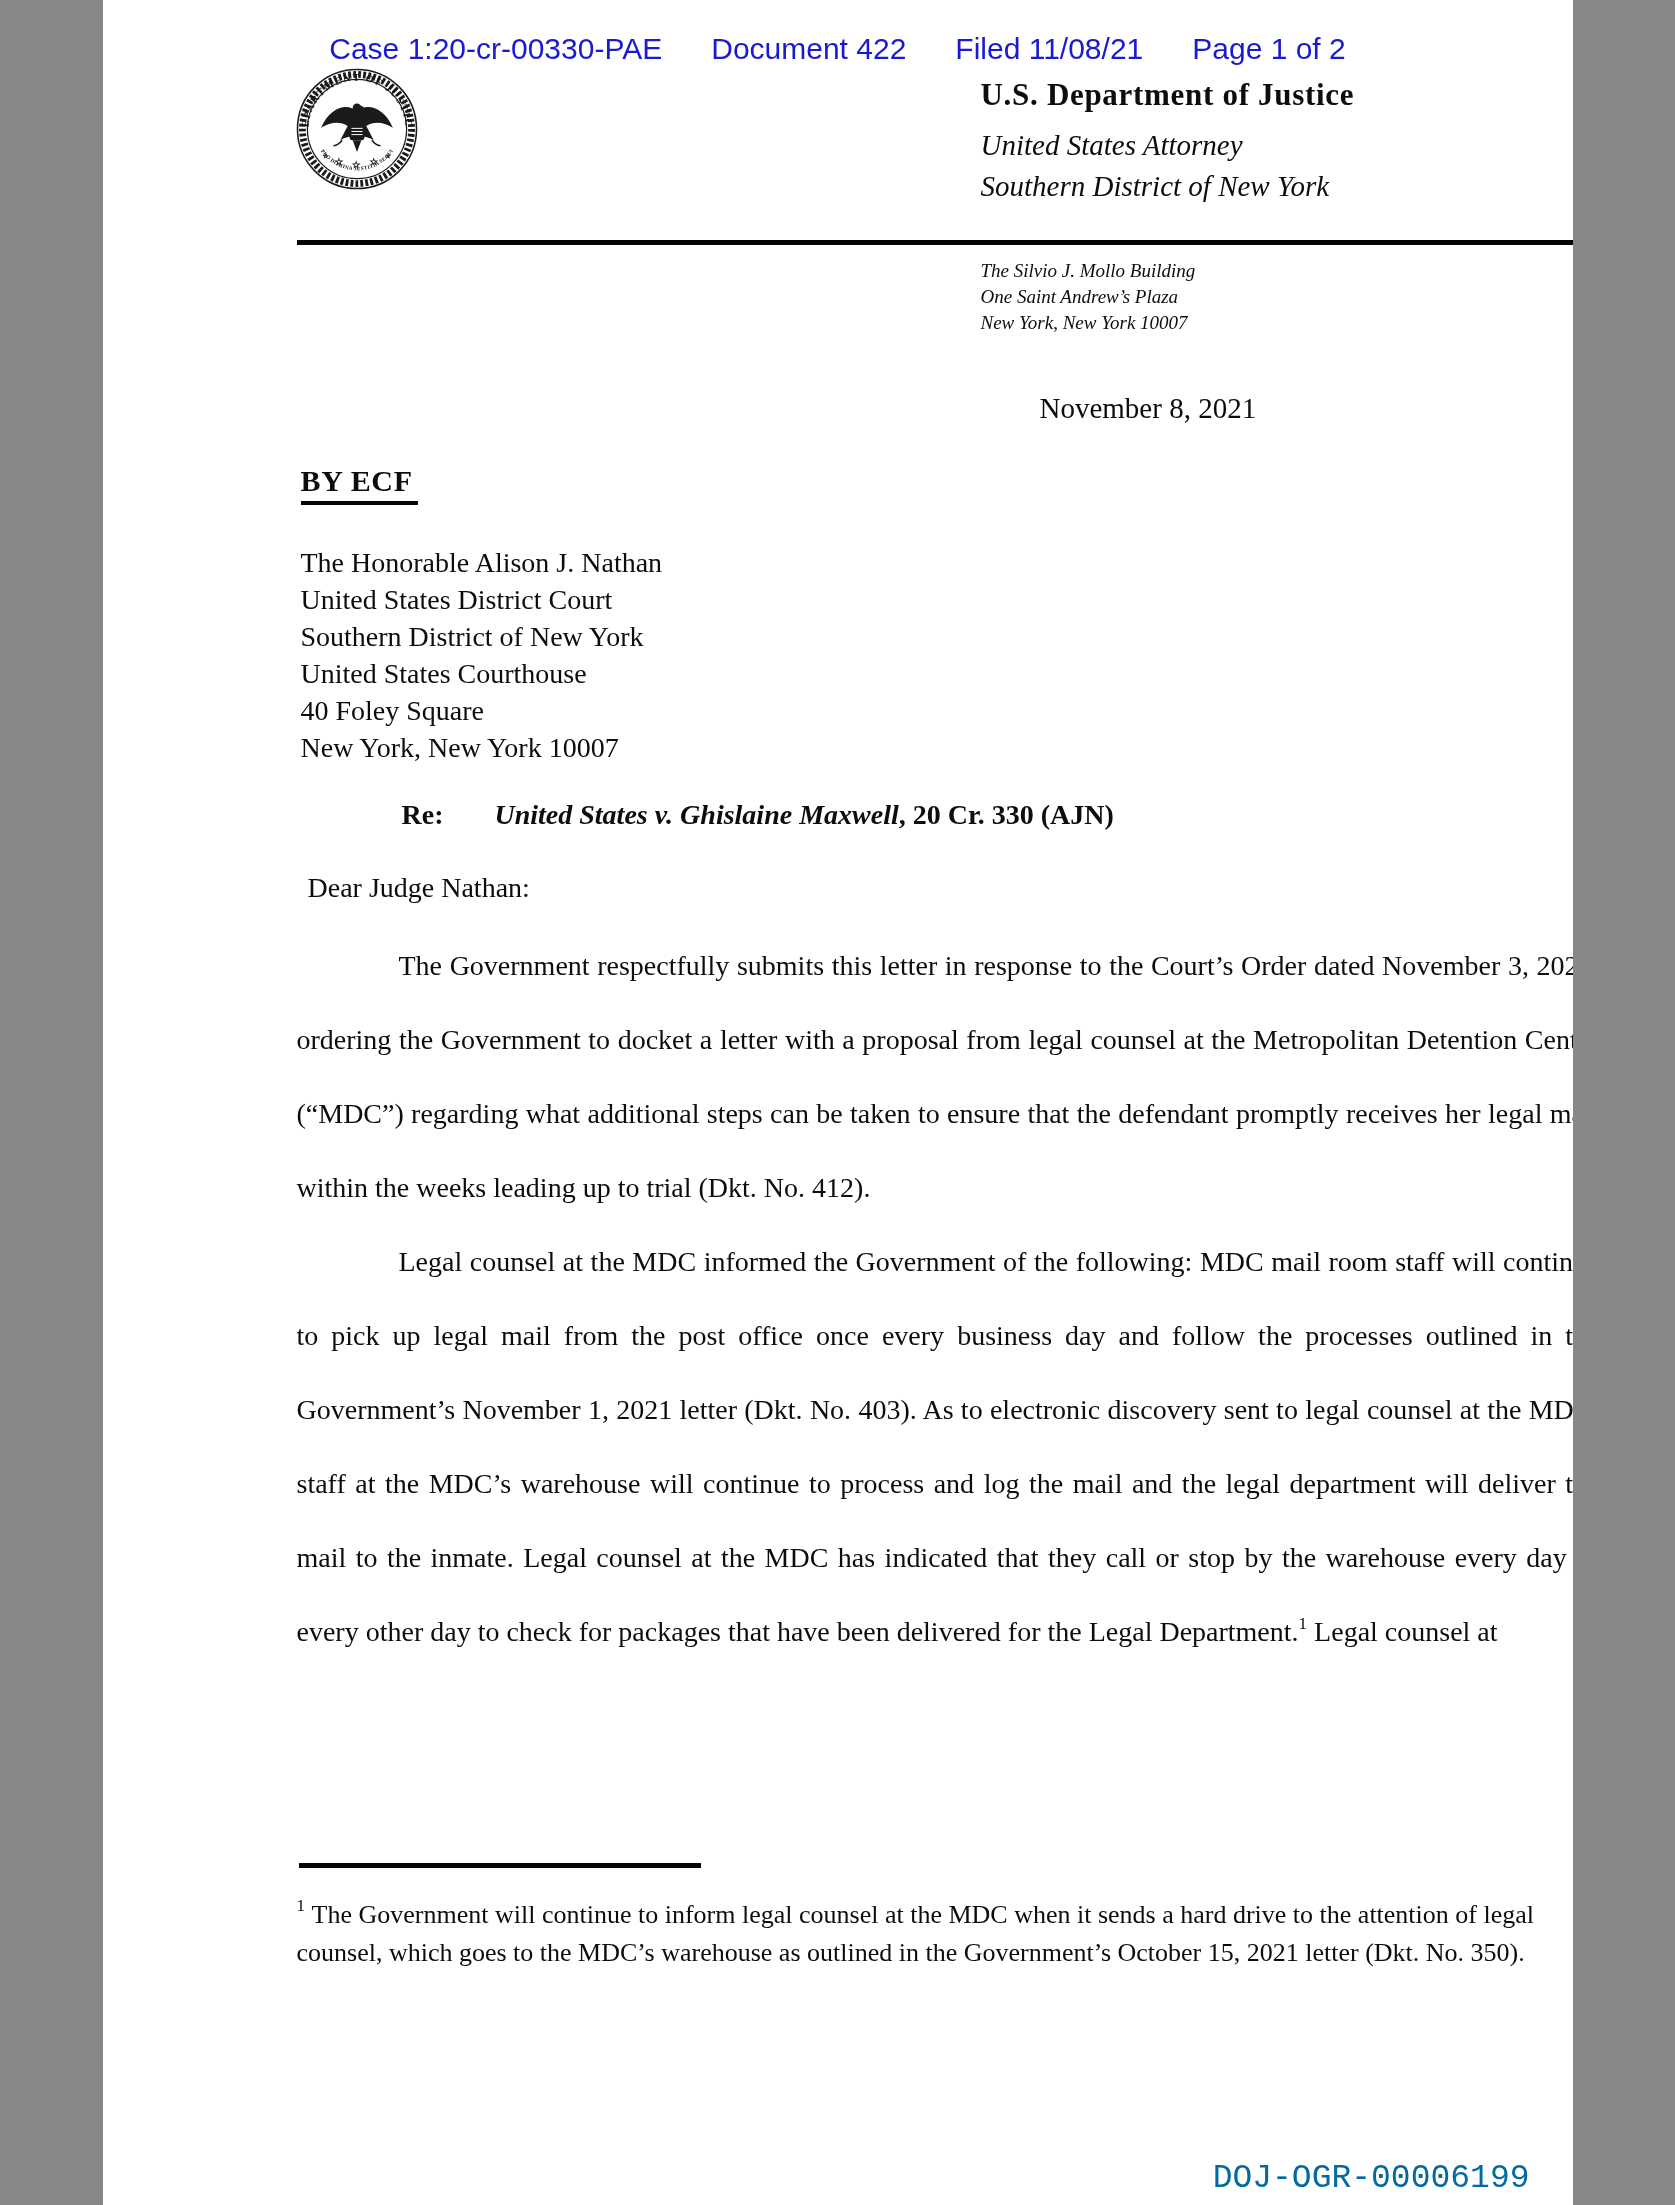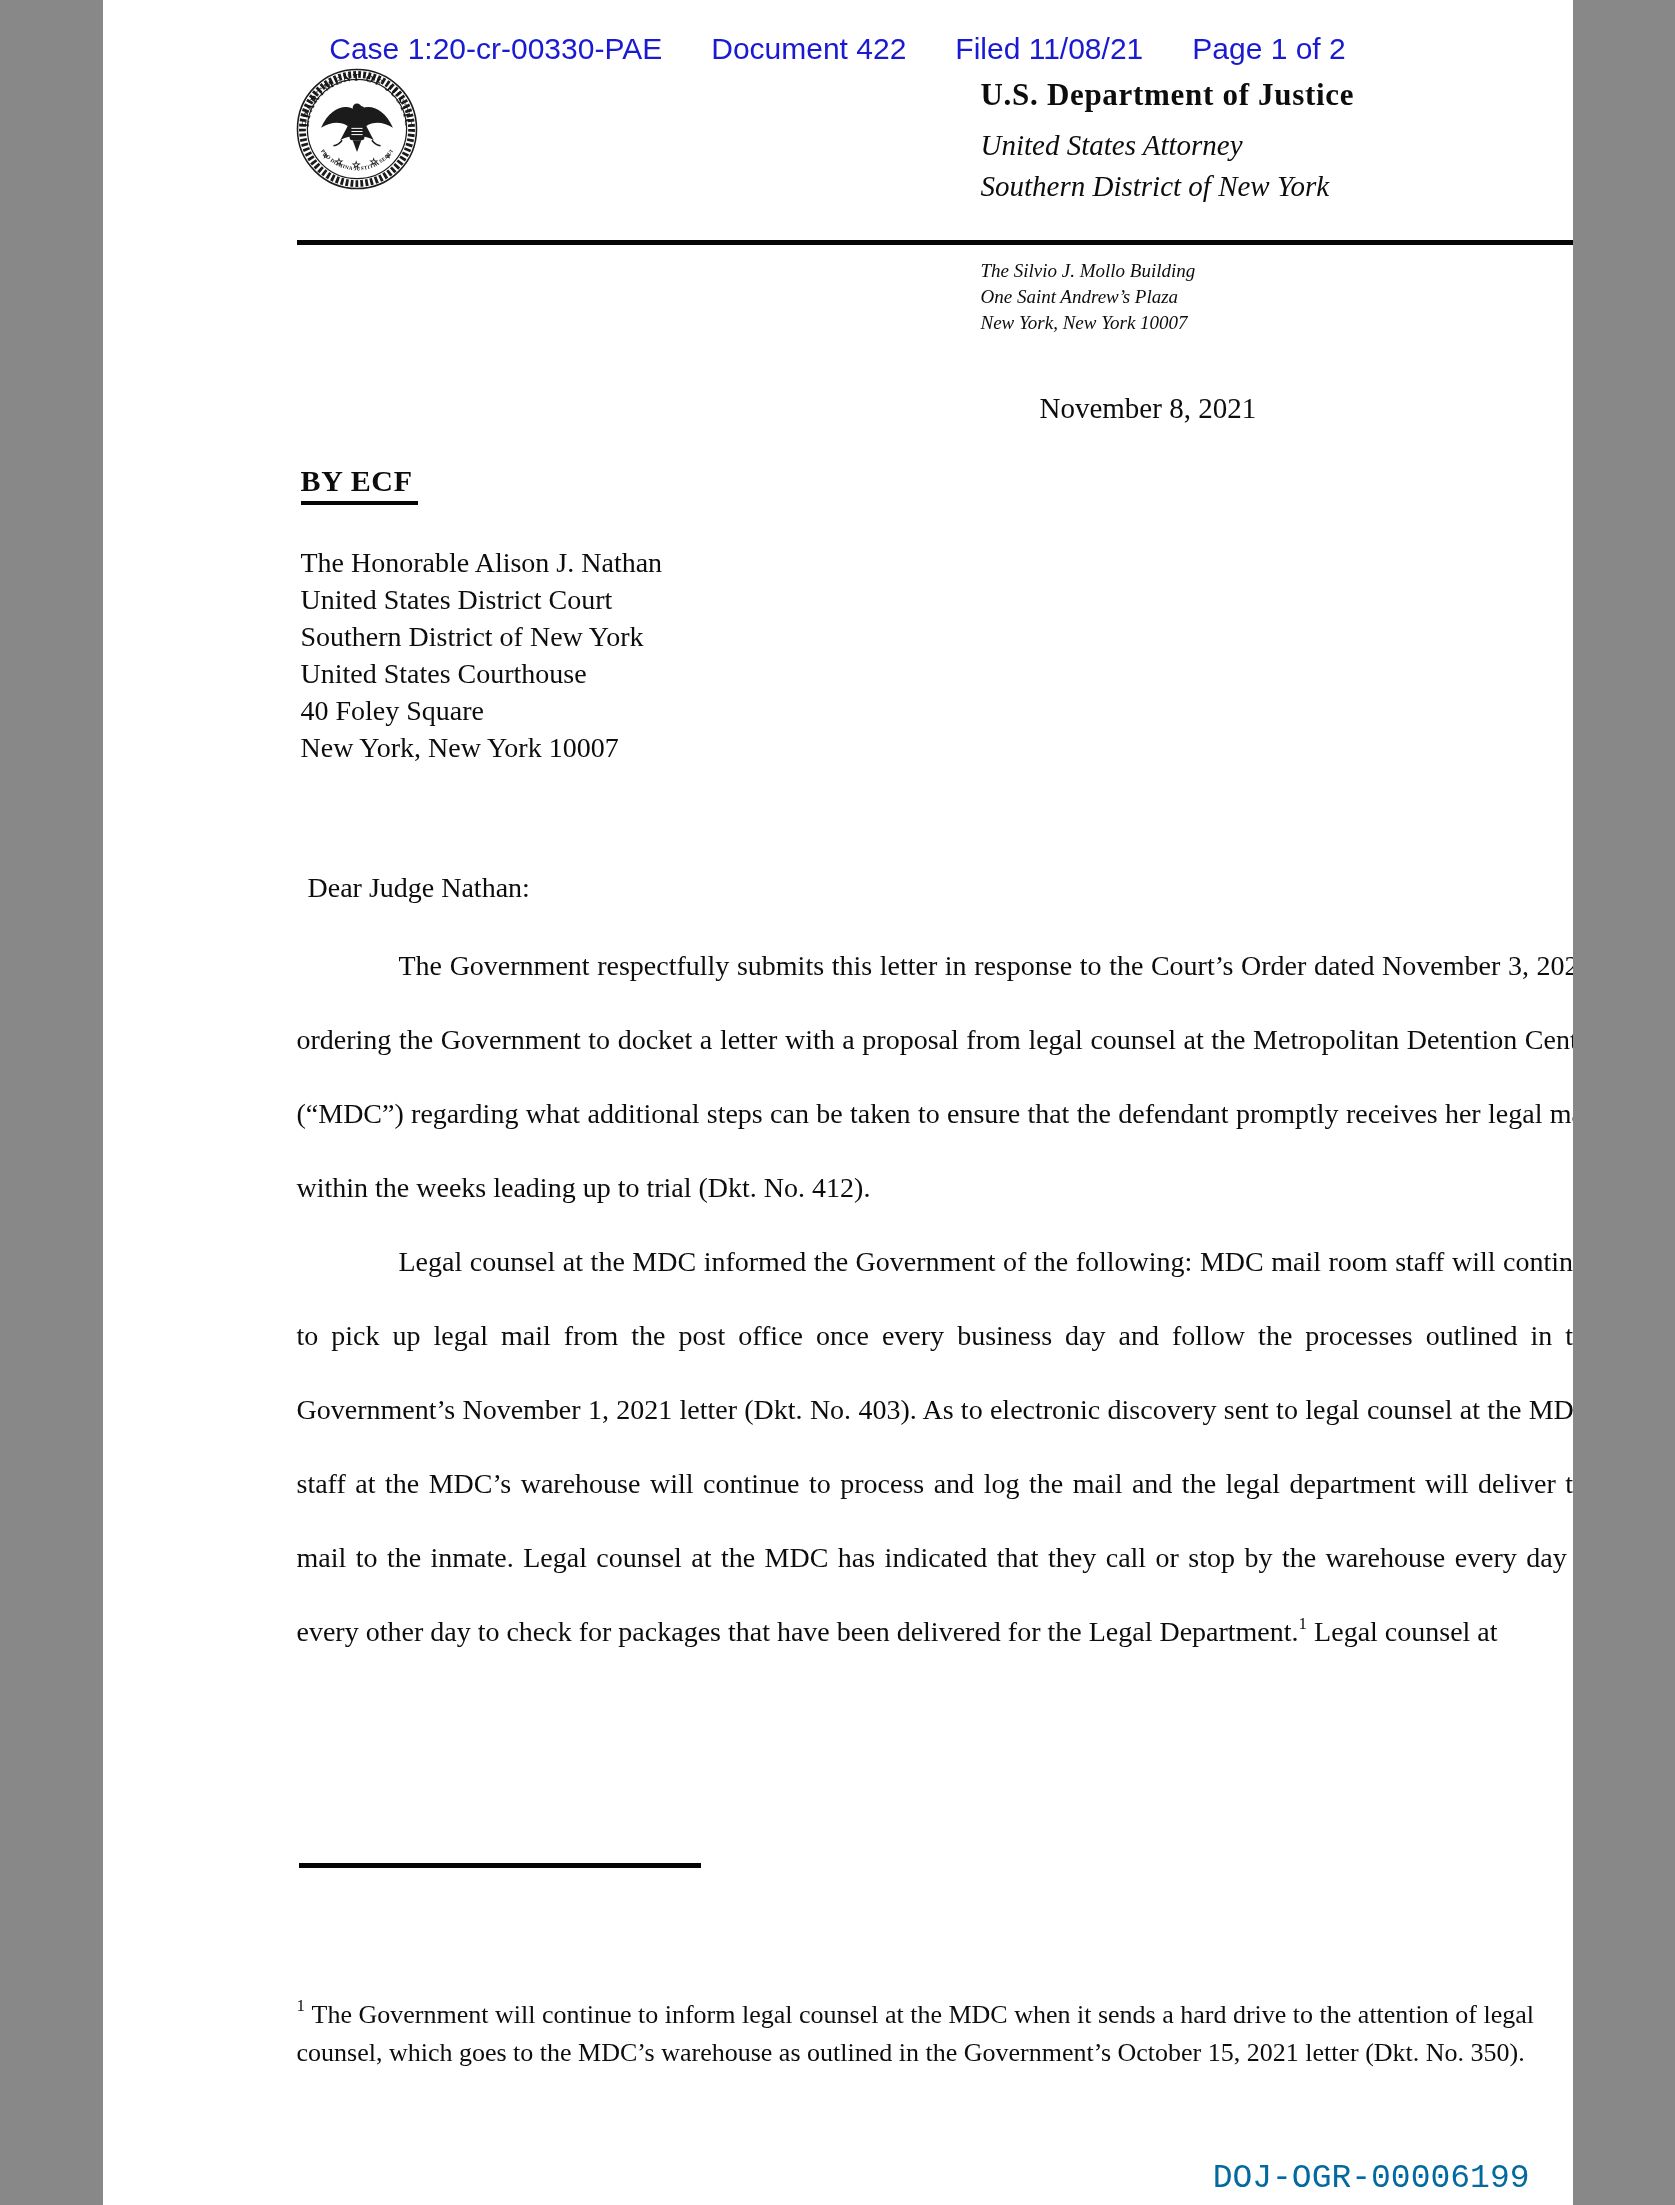--- a/index.html
+++ b/index.html
@@ -217,6 +217,9 @@
     <div>New York, New York 10007</div>
   </div>
 
+  <div class="re-line">
+    <span class="re-label">Re:</span><span class="case-name">United States v. Ghislaine Maxwell</span><span>, 20 Cr. 330 (AJN)</span>
+  </div>
 
   <div class="salutation">Dear Judge Nathan:</div>
 

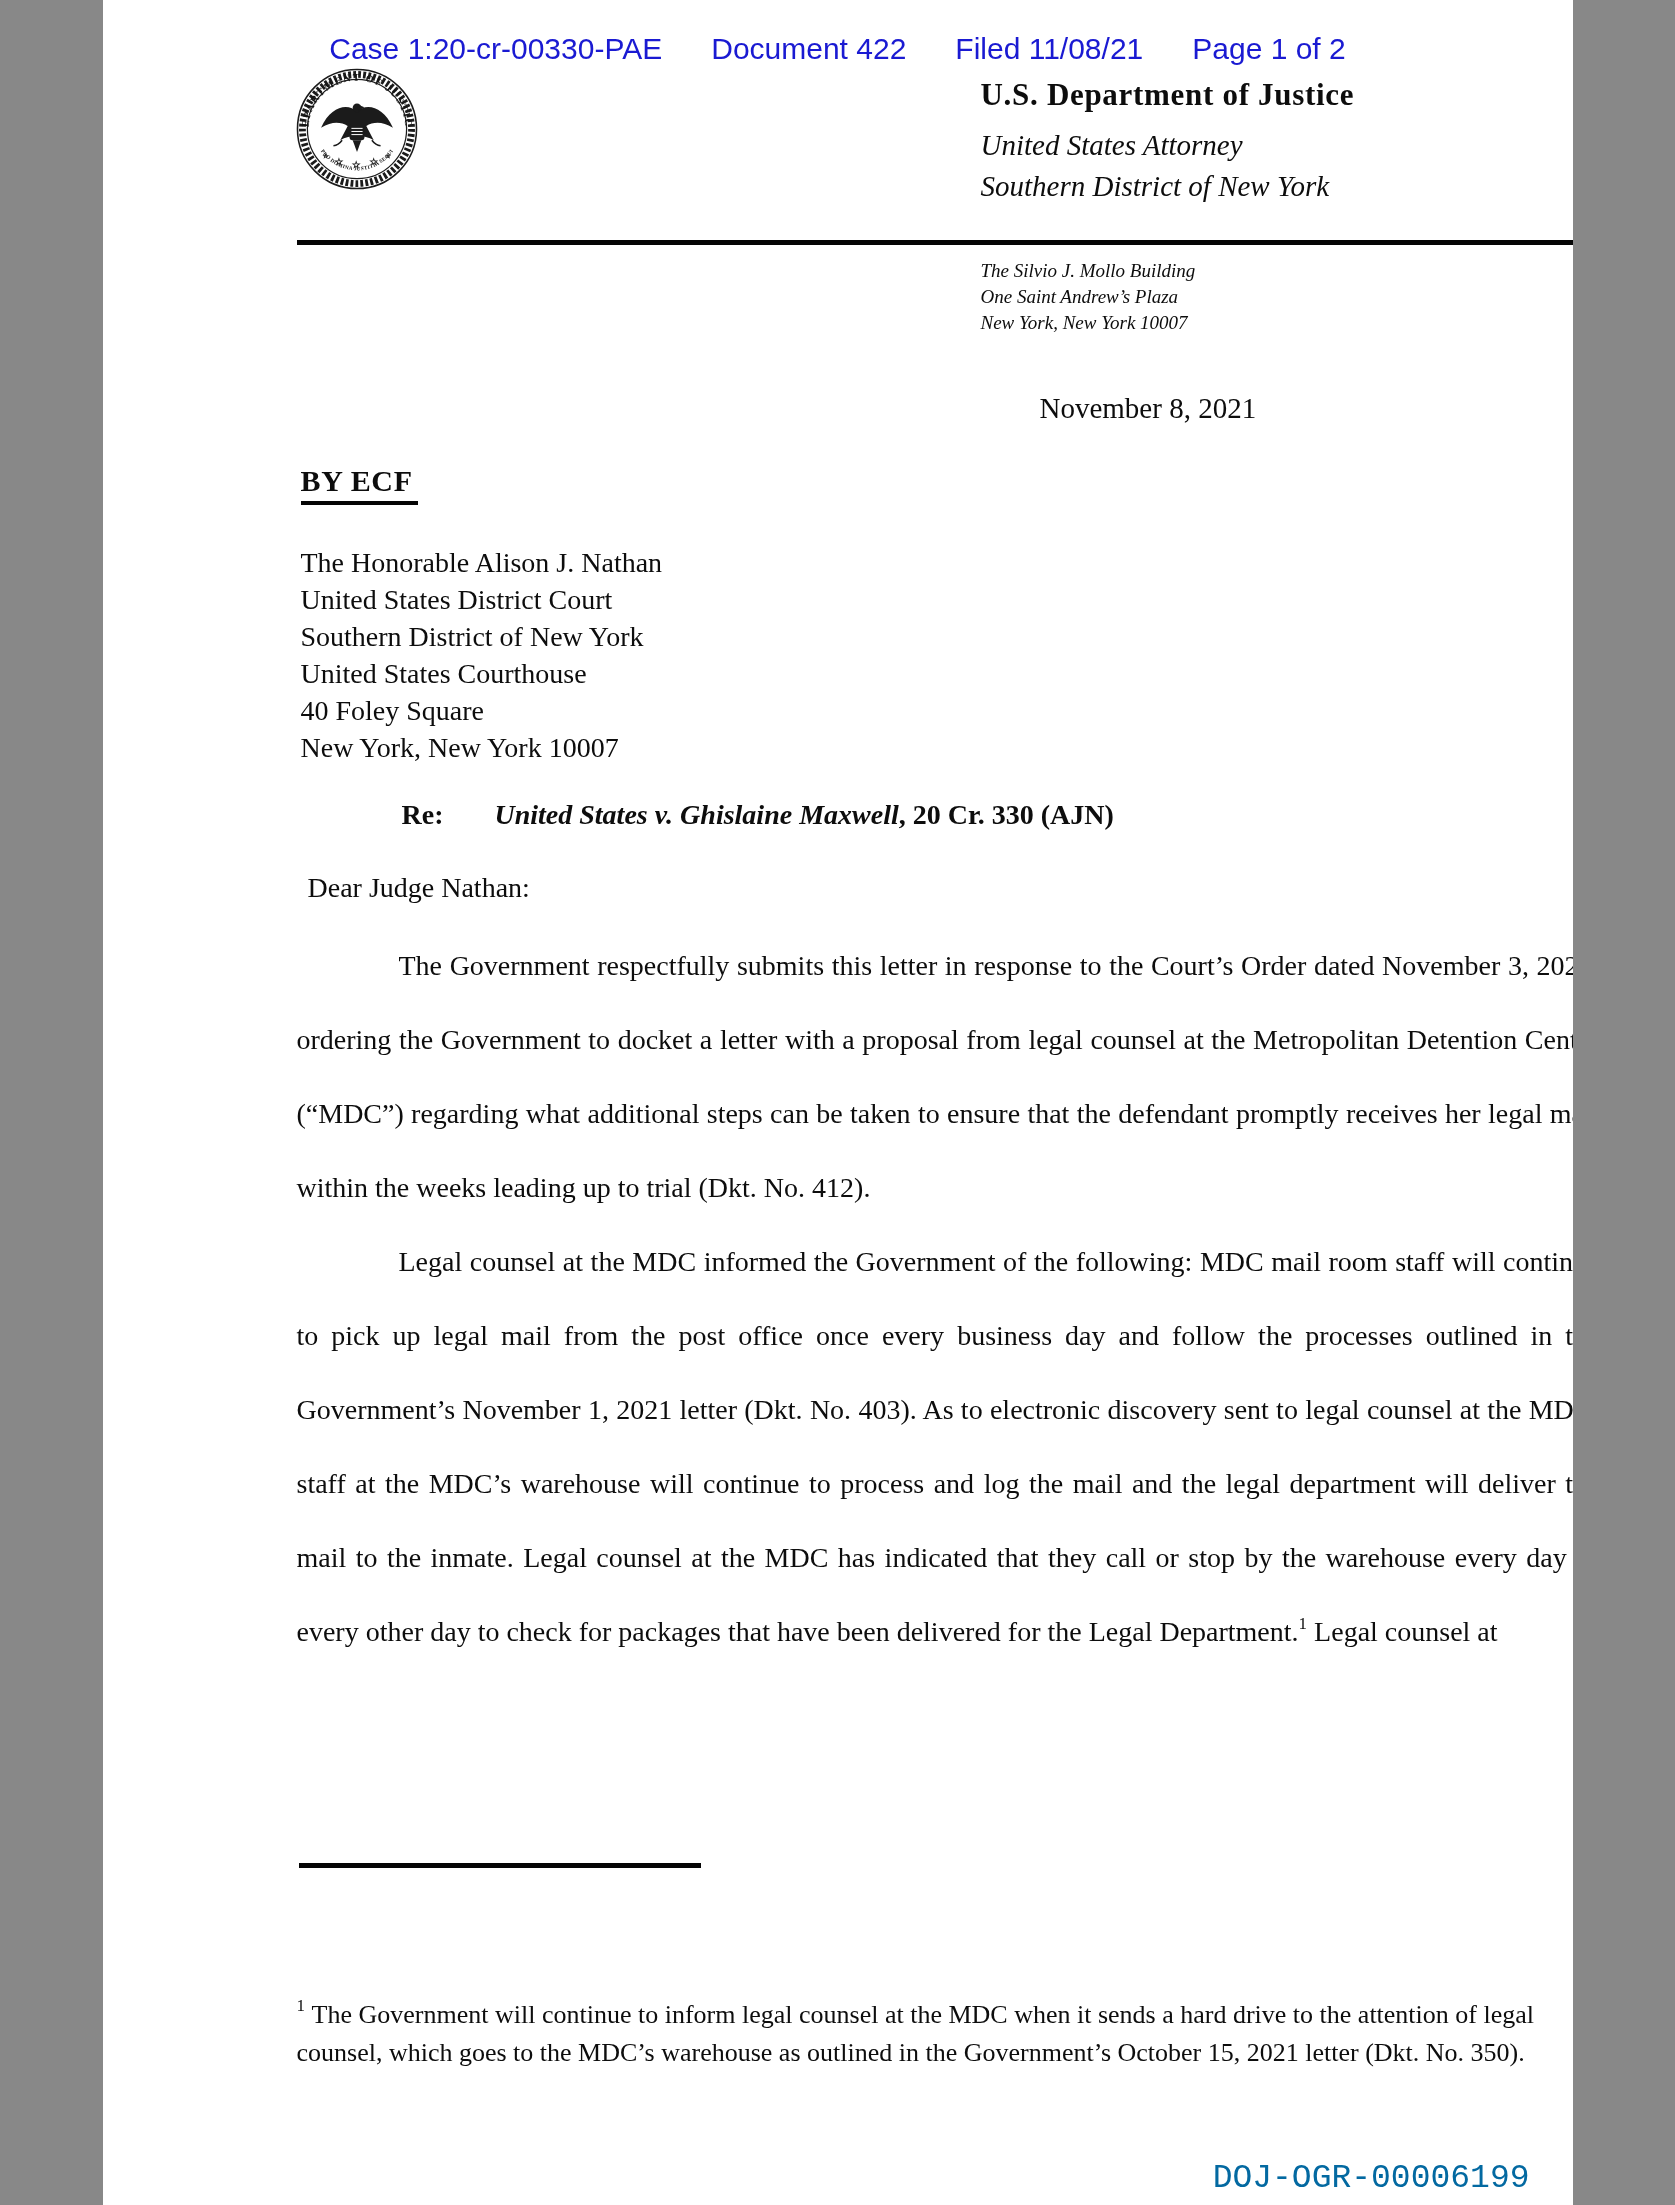--- a/index.html
+++ b/index.html
@@ -127,7 +127,7 @@
   }
   .footnote {
     position: absolute;
-    left: 194px; top: 1996px;
+    left: 194px; top: 1896px;
     width: 1303px;
     font-size: 26px;
     line-height: 38px;

